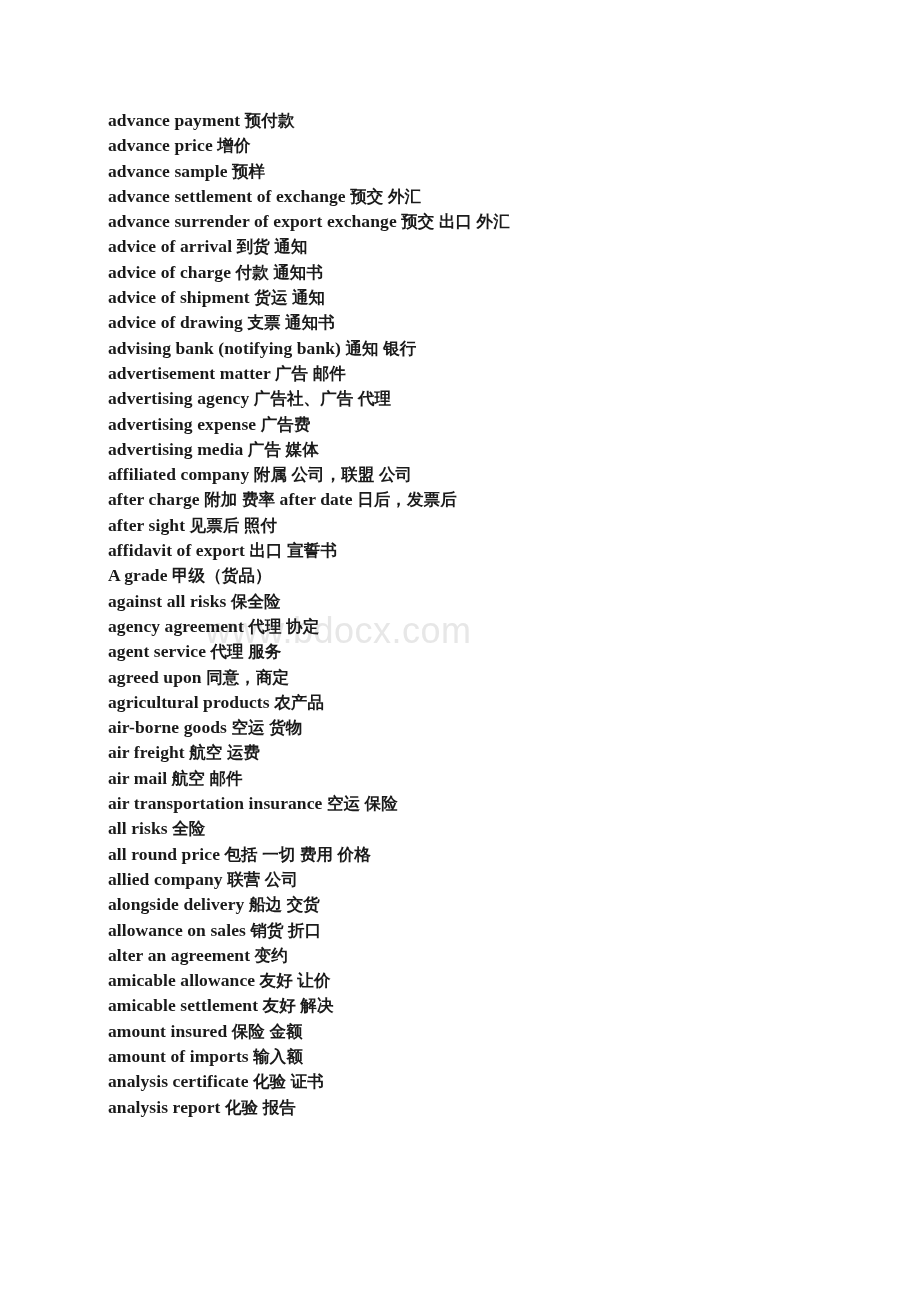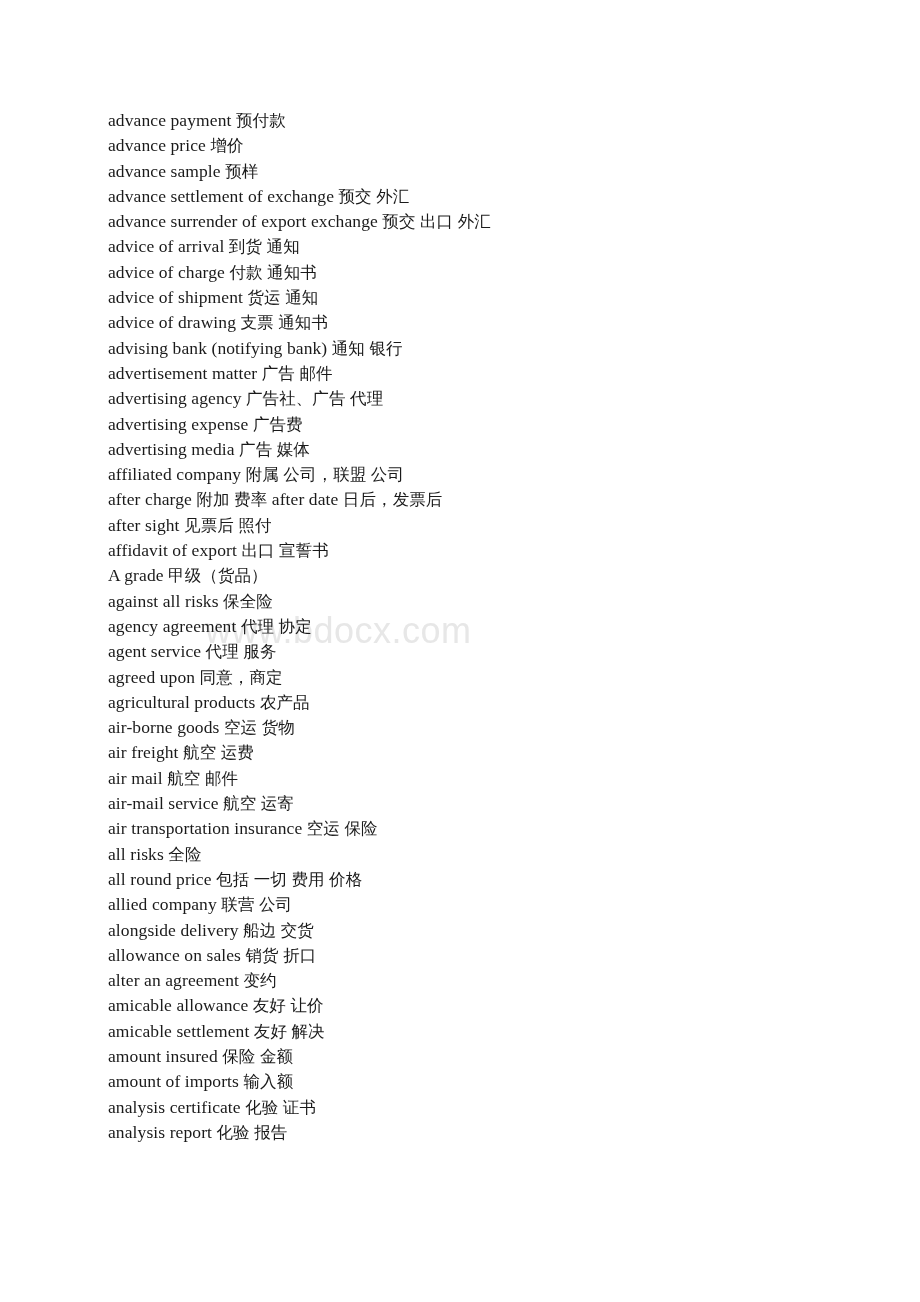--- a/index.html
+++ b/index.html
@@ -57,6 +57,7 @@
     white-space: nowrap;
     color: #1a1a1a;
     letter-spacing: 0.1px;
+    font-weight: bold;
   }
   .entry .zh {
     font-family: "DejaVu Sans", "Liberation Sans", sans-serif;

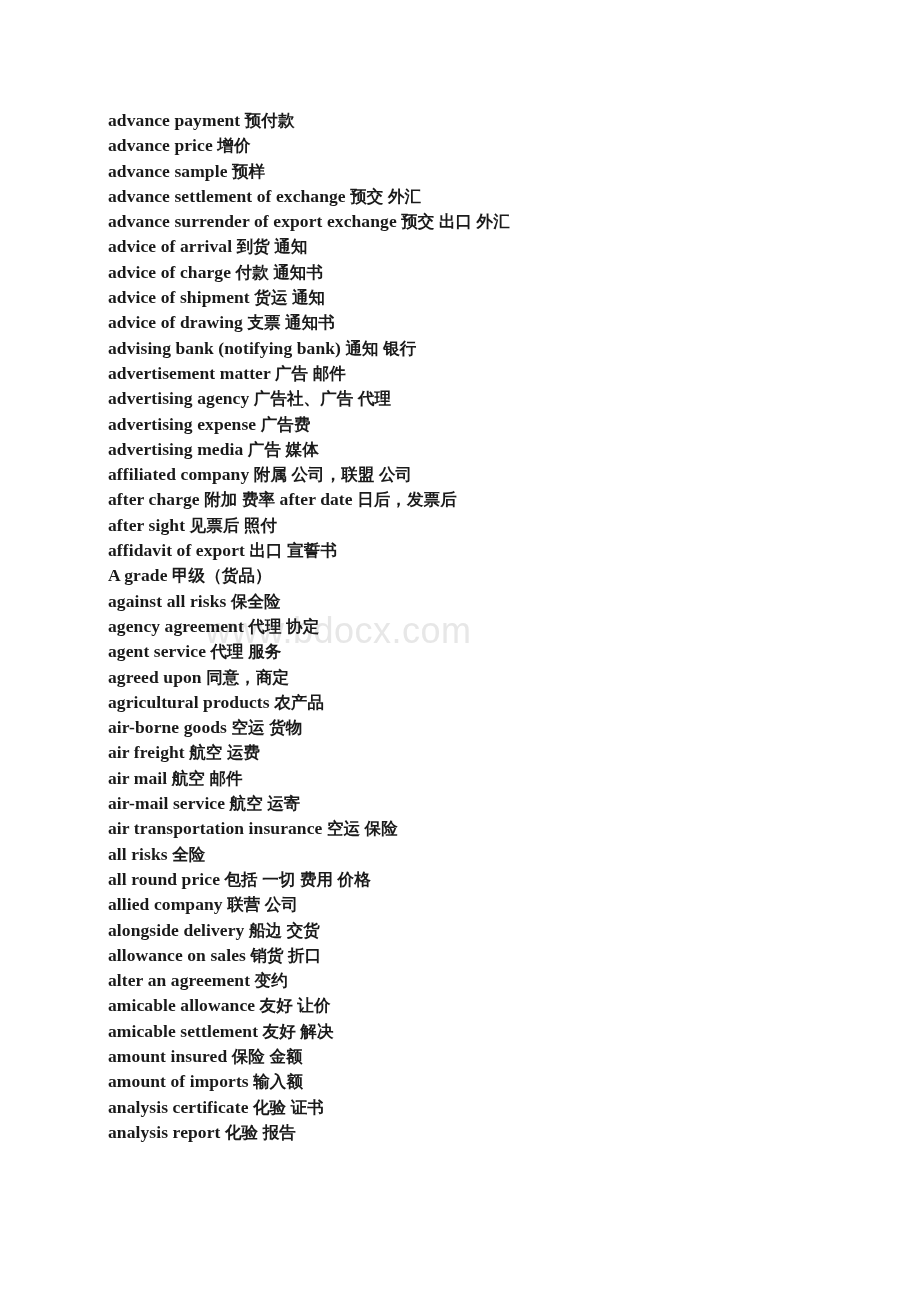--- a/index.html
+++ b/index.html
@@ -99,7 +99,6 @@
       <div class="entry"><span>air-borne goods </span><span class="zh">空运</span><span> </span><span class="zh">货物</span></div>
       <div class="entry"><span>air freight </span><span class="zh">航空</span><span> </span><span class="zh">运费</span></div>
       <div class="entry"><span>air mail </span><span class="zh">航空</span><span> </span><span class="zh">邮件</span></div>
-      <div class="entry"><span>air-mail service </span><span class="zh">航空</span><span> </span><span class="zh">运寄</span></div>
       <div class="entry"><span>air transportation insurance </span><span class="zh">空运</span><span> </span><span class="zh">保险</span></div>
       <div class="entry"><span>all risks </span><span class="zh">全险</span></div>
       <div class="entry"><span>all round price </span><span class="zh">包括</span><span> </span><span class="zh">一切</span><span> </span><span class="zh">费用</span><span> </span><span class="zh">价格</span></div>

